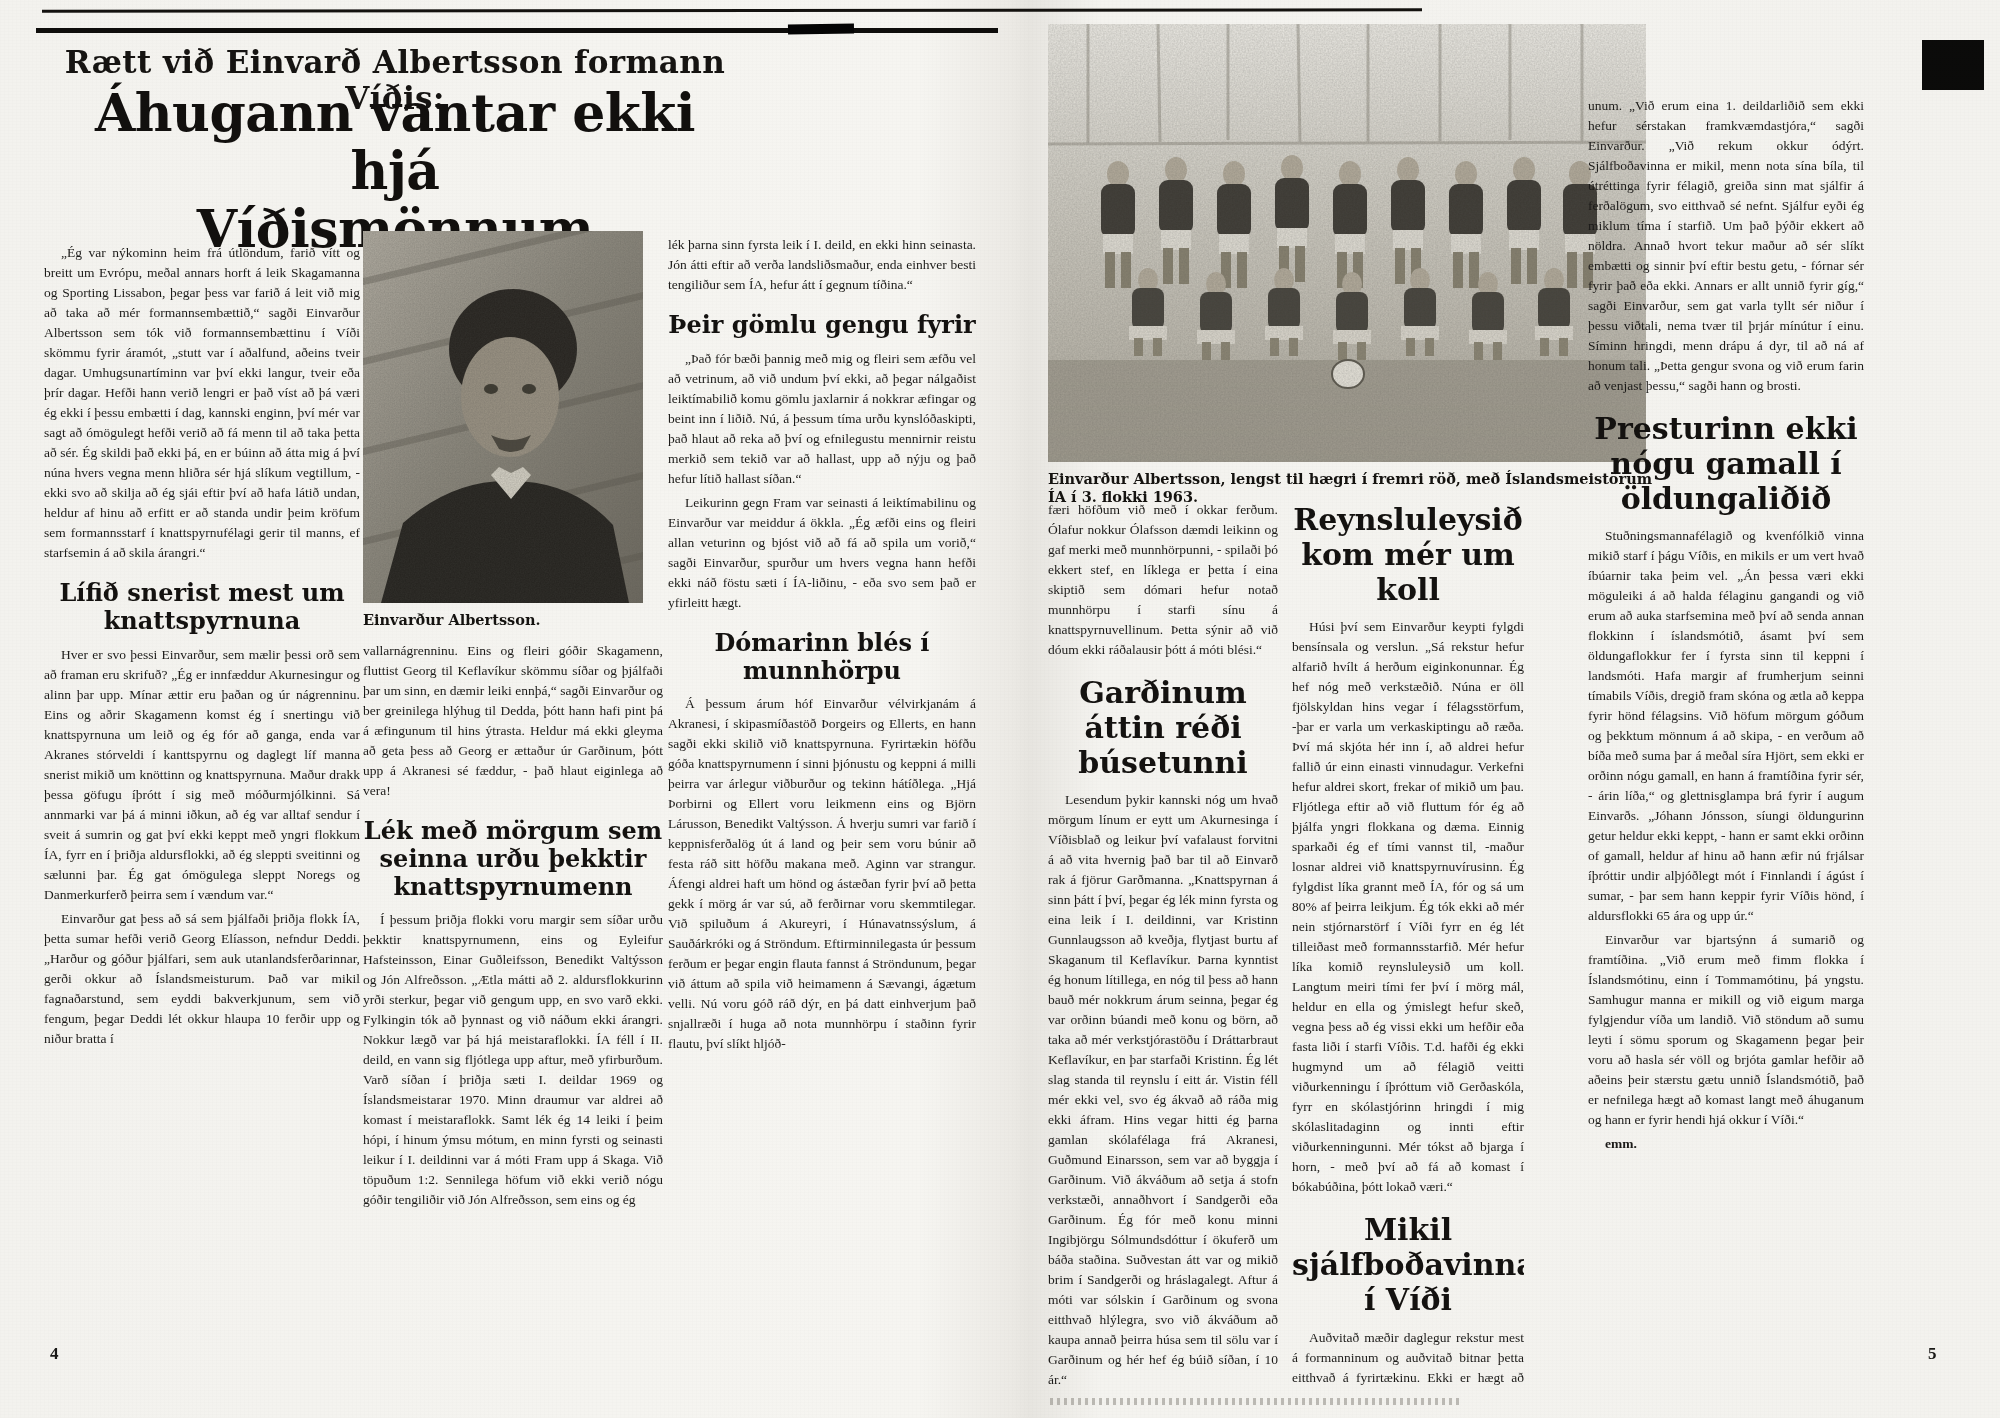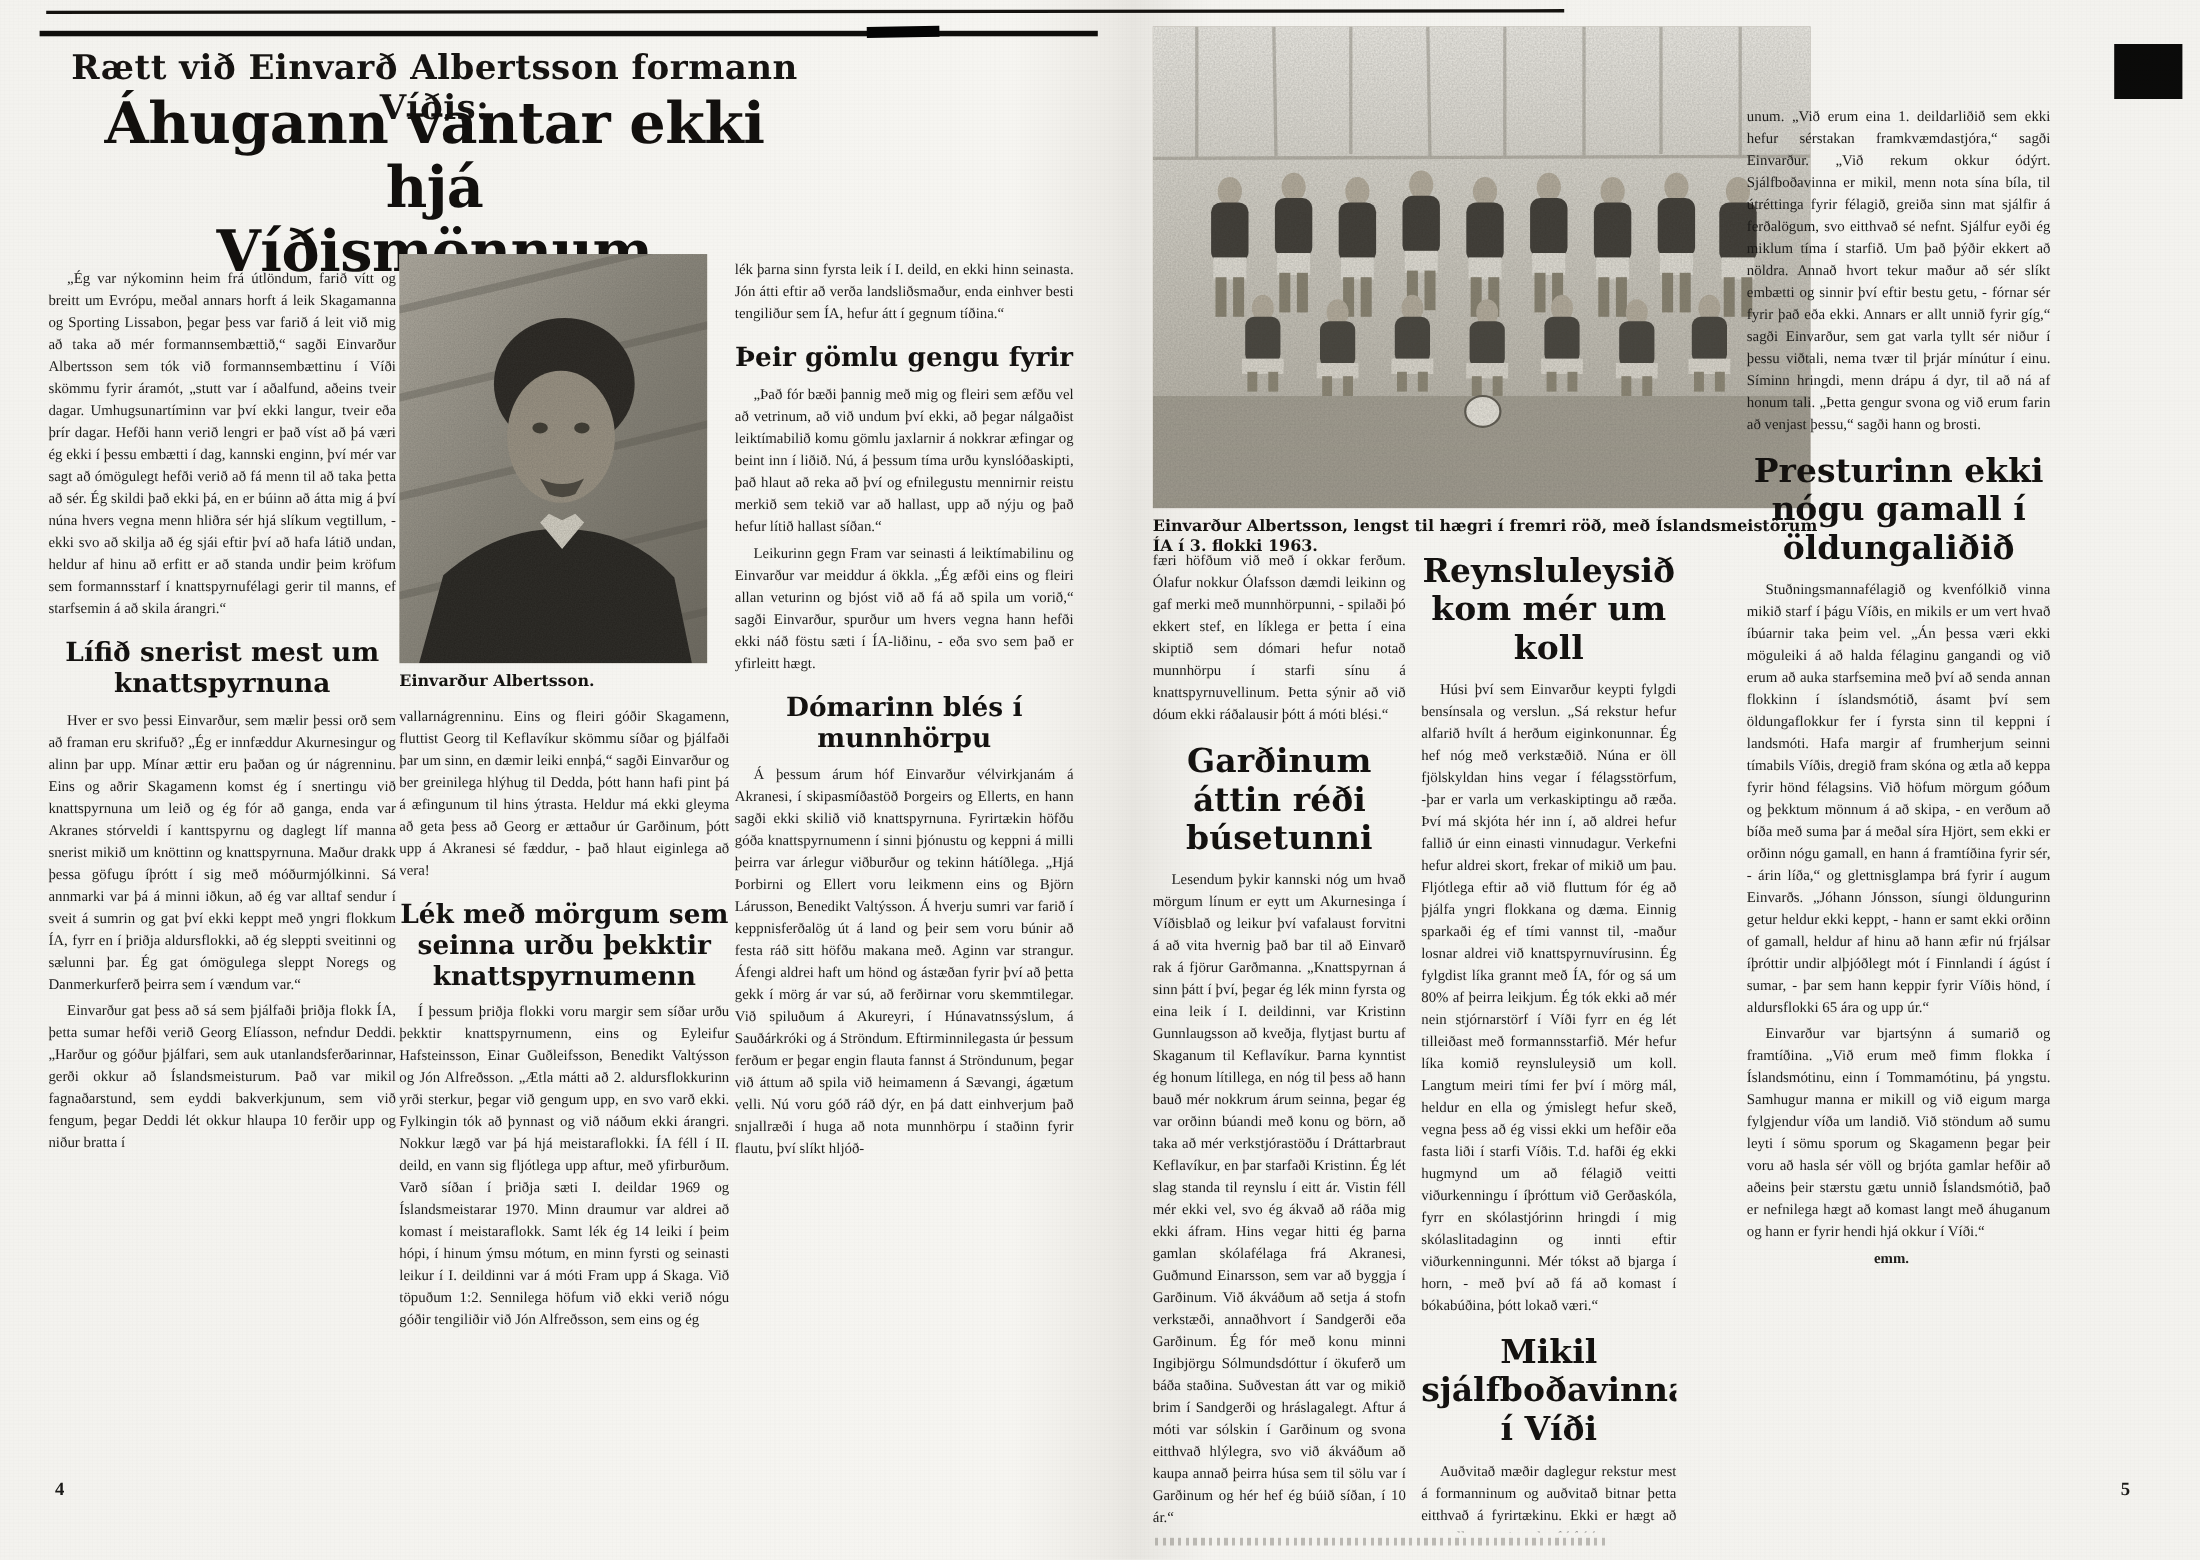--- a/index.html
+++ b/index.html
@@ -53,7 +53,7 @@
   }
   .photo-frame{position:absolute;overflow:hidden;background:#b9b5ab;}
   .pagenum{position:absolute;font-size:17px;font-weight:600;color:#1a1917;}
-  .sig{text-align:center;padding-right:30px;text-indent:0;font-weight:600;}
+  .sig{text-align:left;padding-right:30px;text-indent:0;font-weight:600;}
 </style>
 </head>
 <body>

